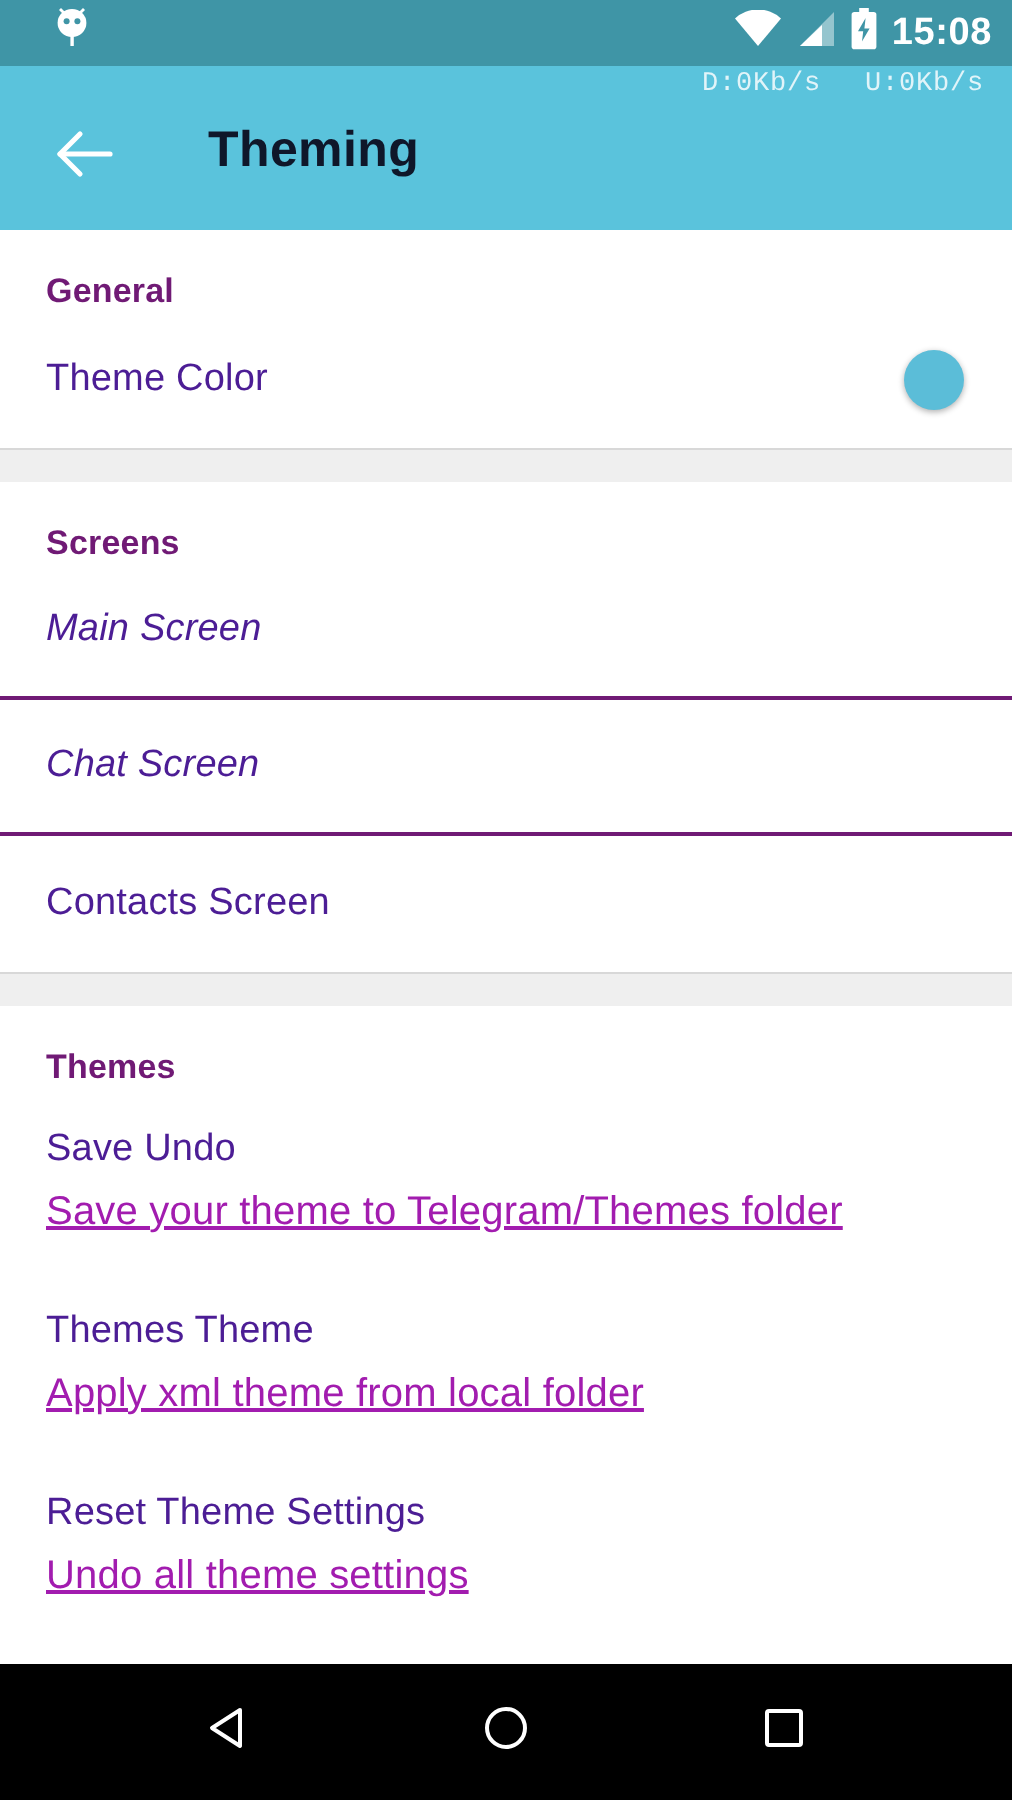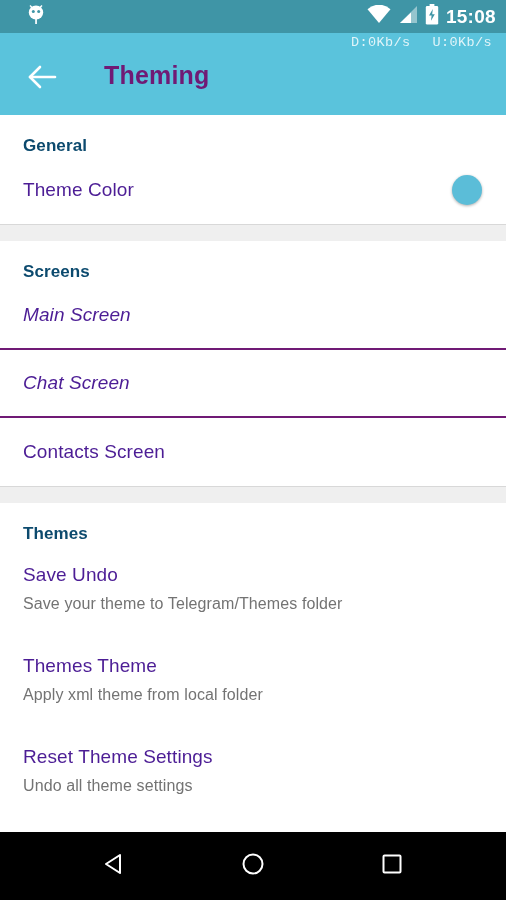--- a/index.html
+++ b/index.html
@@ -80,7 +80,7 @@
     position: absolute;
     left: 104px;
     top: 28px;
-    color: #701a75;
+    color: #0f172a;
     font-size: 25px;
     font-weight: bold;
     letter-spacing: 0.2px;

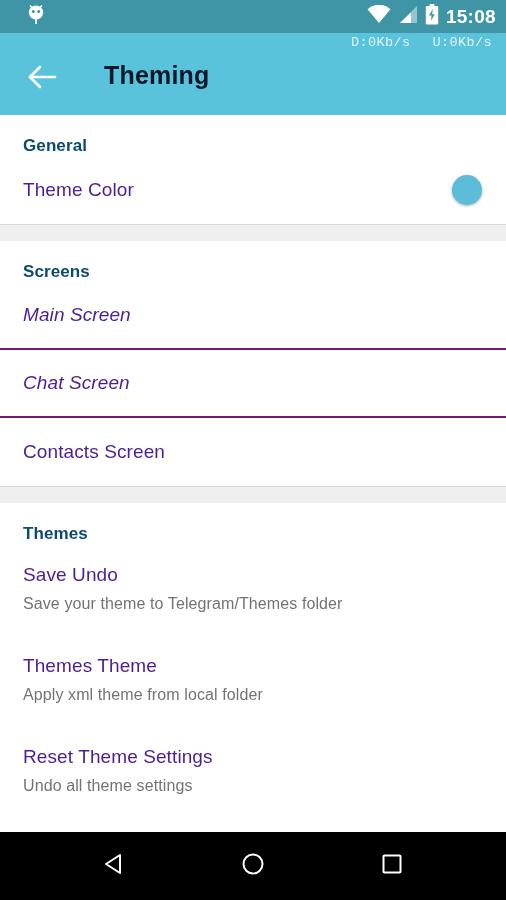--- a/index.html
+++ b/index.html
@@ -97,7 +97,7 @@
   }
 
   .section-header {
-    color: #0c4a6e;
+    color: #701a75;
     font-size: 17px;
     font-weight: bold;
     padding: 21px 0 0 23px;

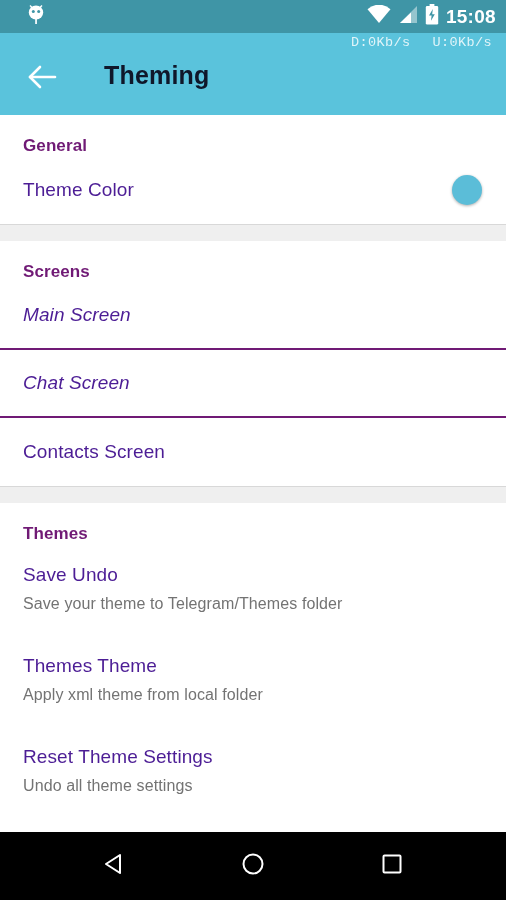--- a/index.html
+++ b/index.html
@@ -133,10 +133,11 @@
     letter-spacing: 0.1px;
   }
   .row-subtitle {
-    font-size: 16px;
-    color: #737373;
+    font-size: 20px;
+    color: #a21caf;
     margin-top: 9px;
     letter-spacing: 0.1px;
+    text-decoration: underline;
   }
 
   .color-swatch {

